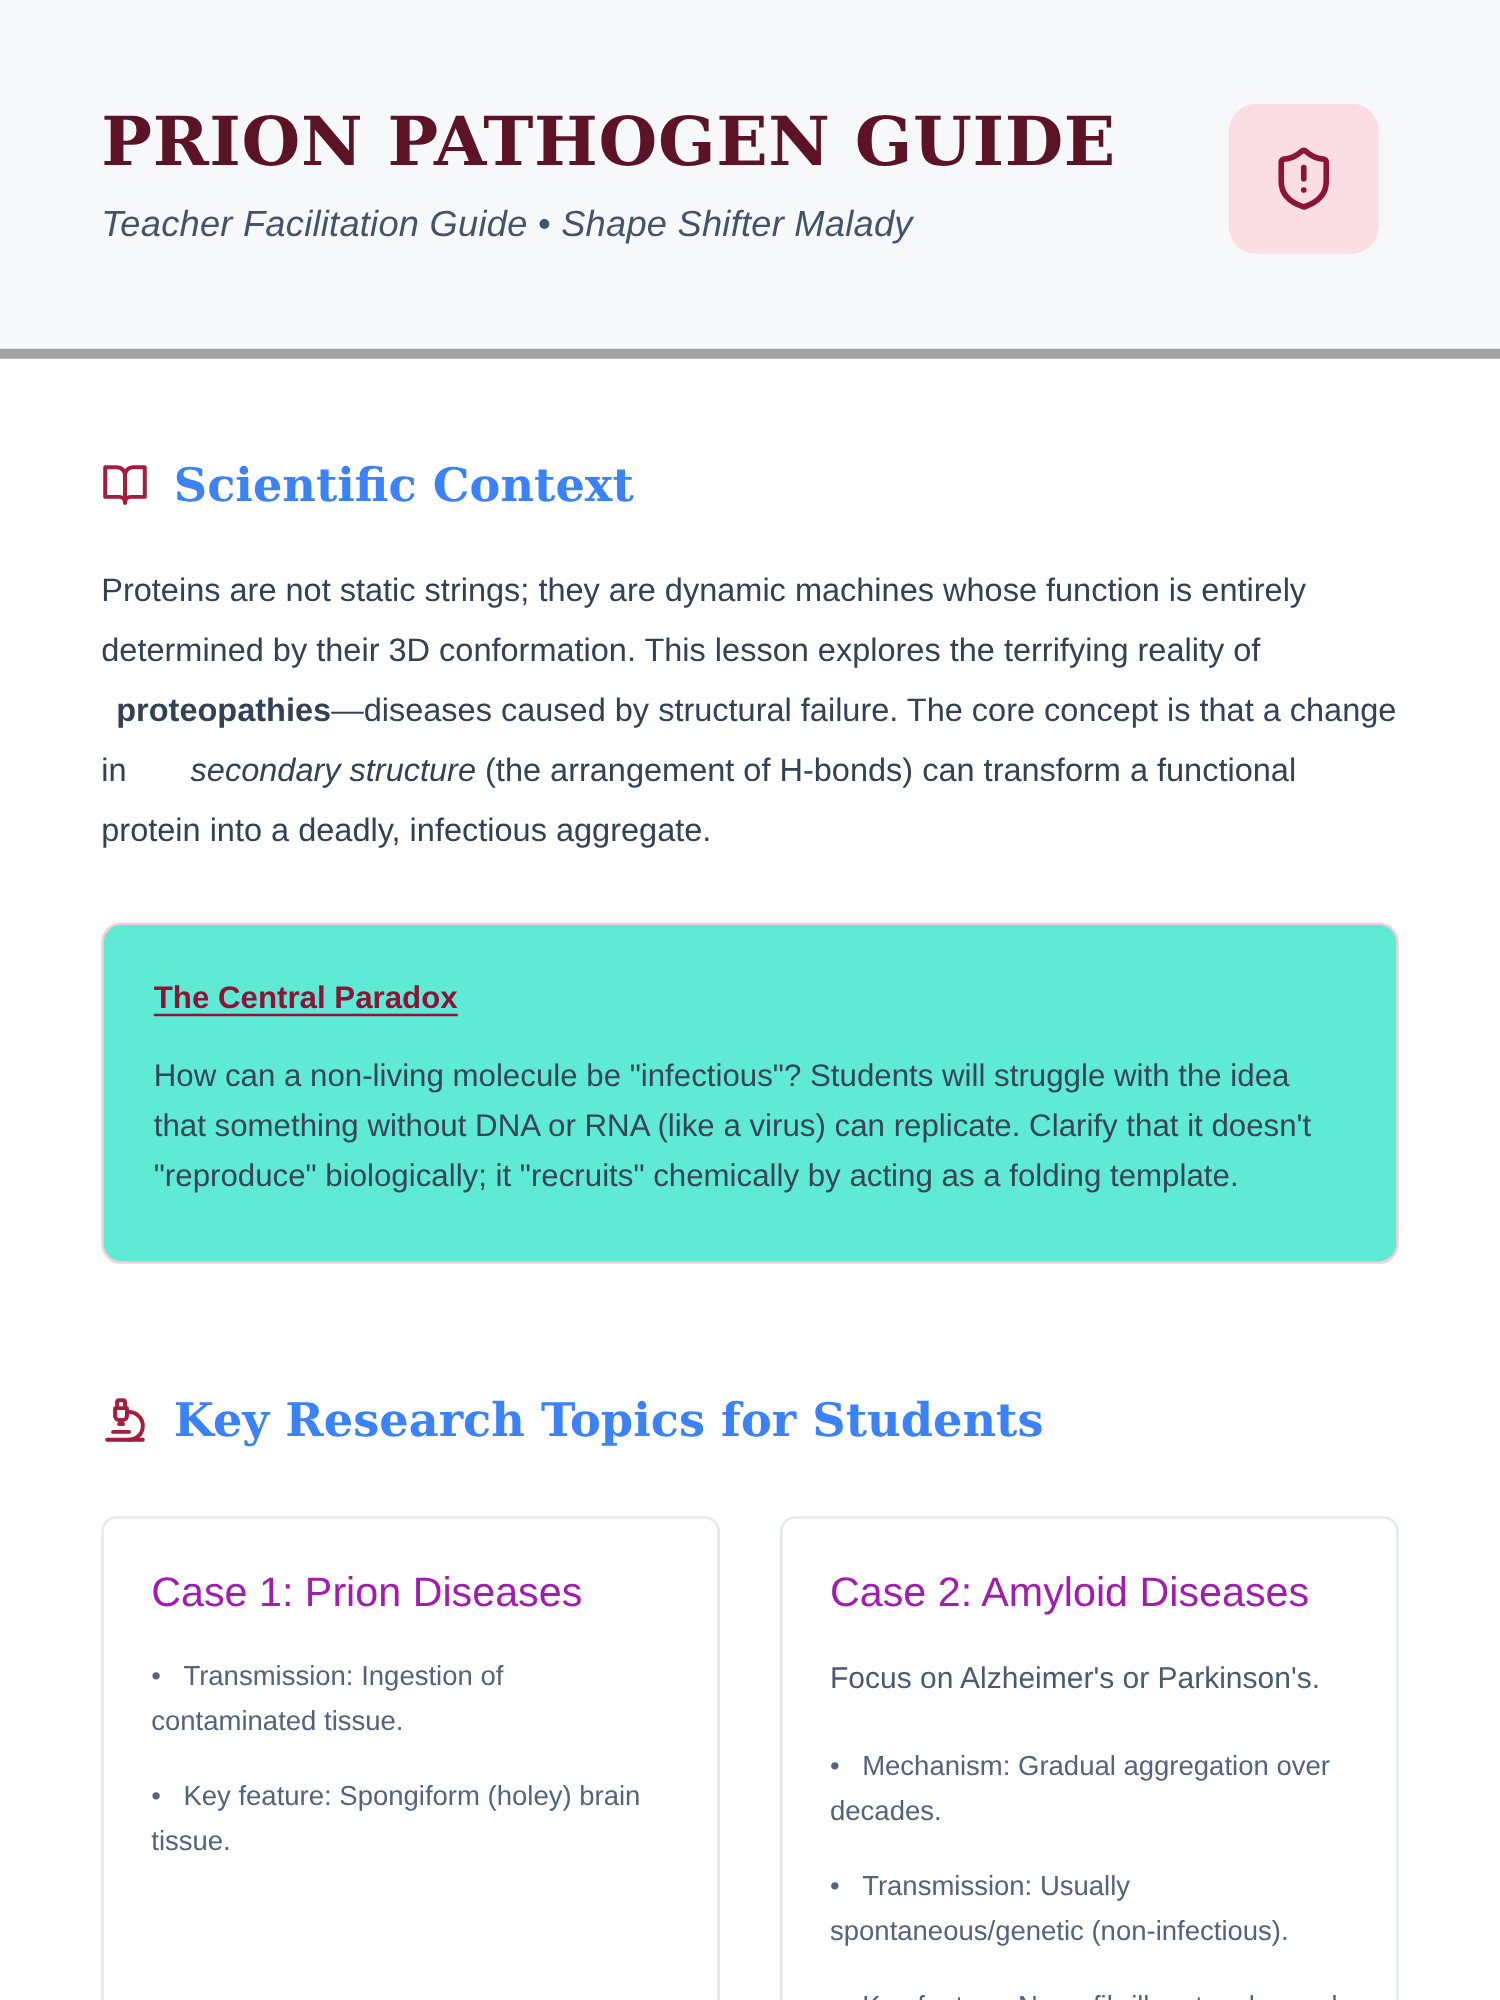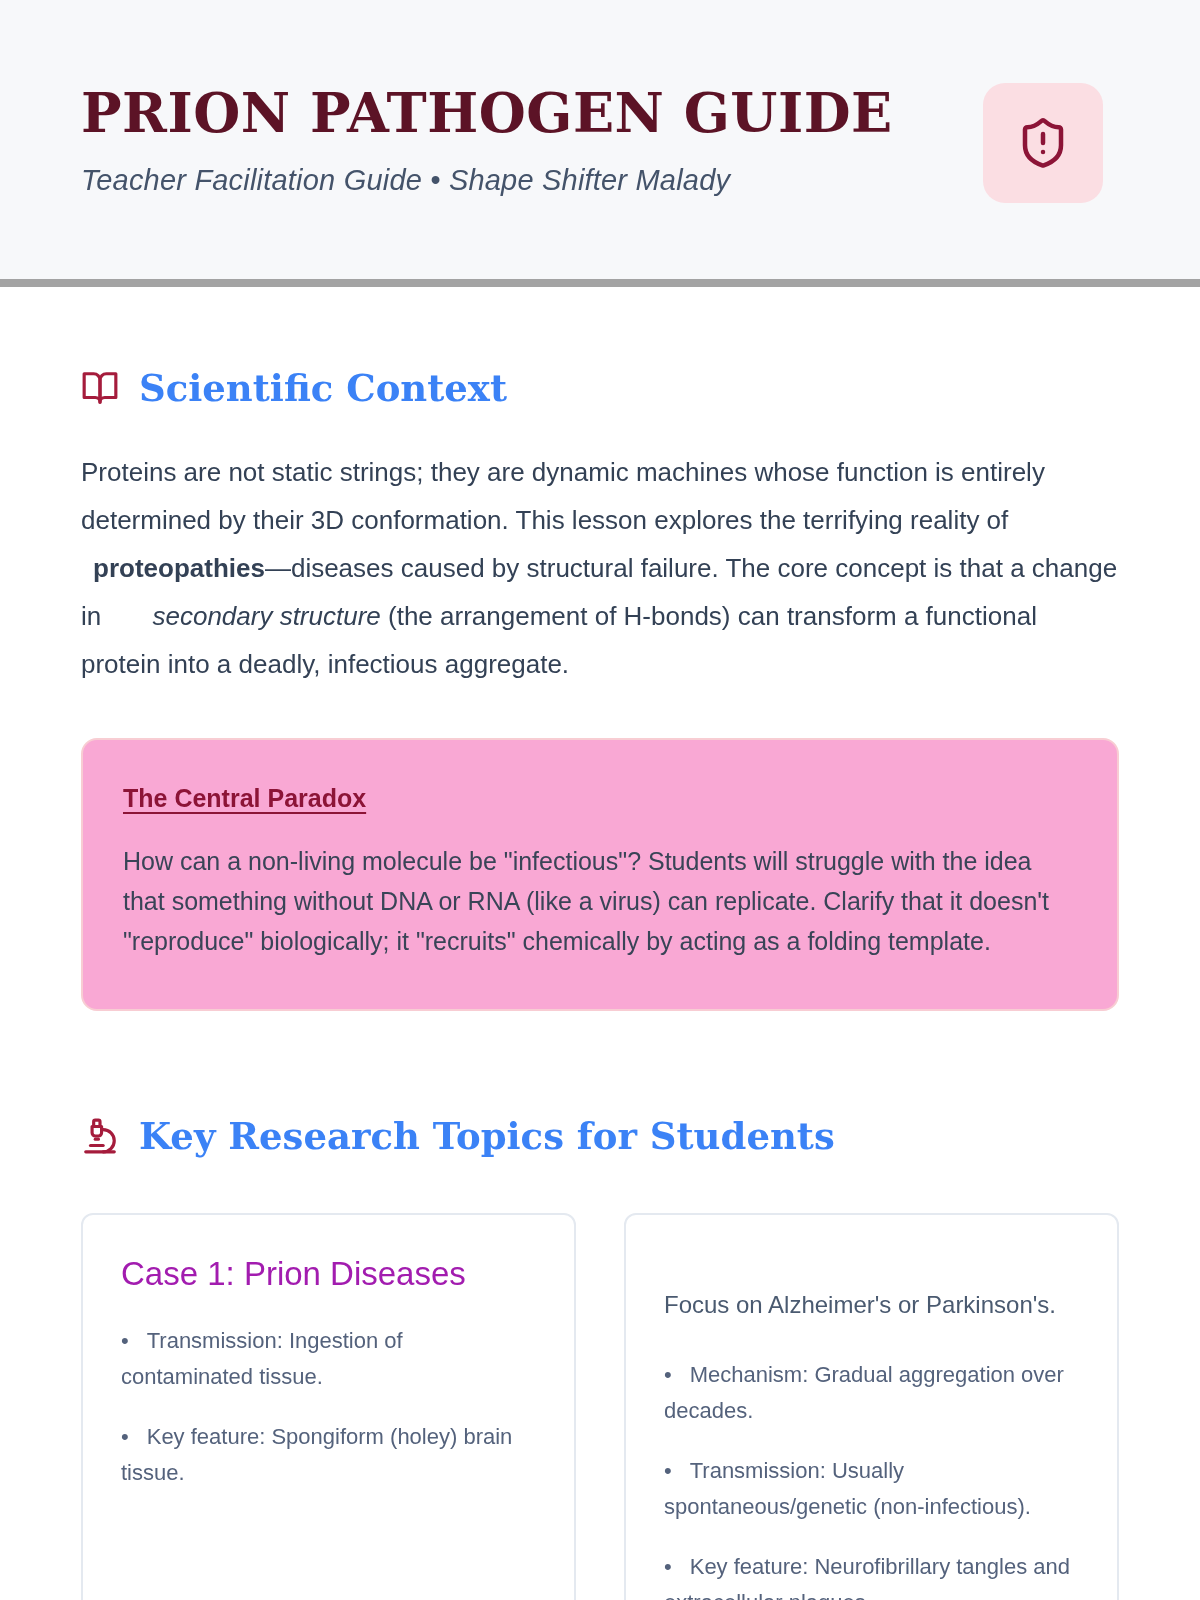--- a/index.html
+++ b/index.html
@@ -47,7 +47,7 @@
   .intro-para .i { font-style:italic;margin-left:44px; }
 
   .callout {
-    margin-top:50px; background:#f9a8d4; border:2px solid #f8cdd3;
+    margin-top:50px; background:#5eead4; border:2px solid #f8cdd3;
     border-radius:16px; padding:44px 40px 48px 40px;
   }
   .callout-title {

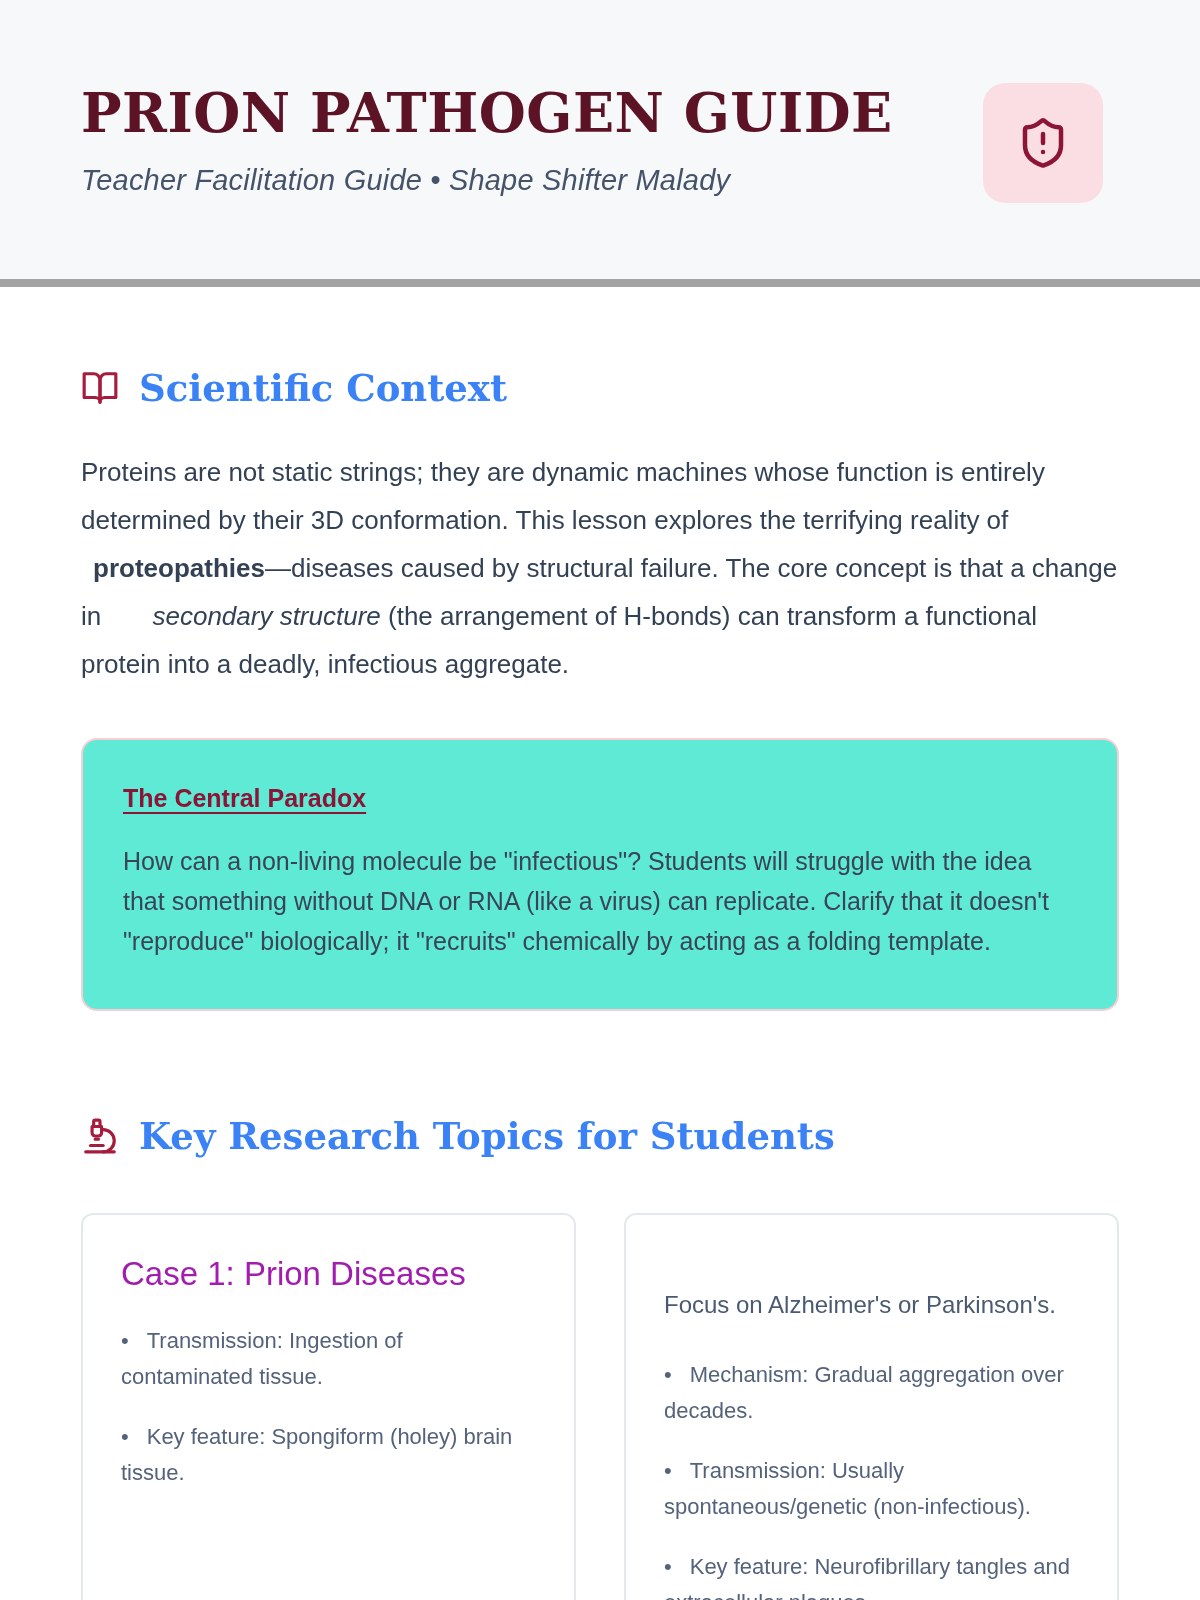--- a/index.html
+++ b/index.html
@@ -140,6 +140,7 @@
       </article>
 
       <article class="card">
+        <h3 class="card-title">Case 2: Amyloid Diseases</h3>
         <p class="card-intro">Focus on Alzheimer's or Parkinson's.</p>
         <ul>
             <li><span>Mechanism: Gradual aggregation over decades.</span></li>

